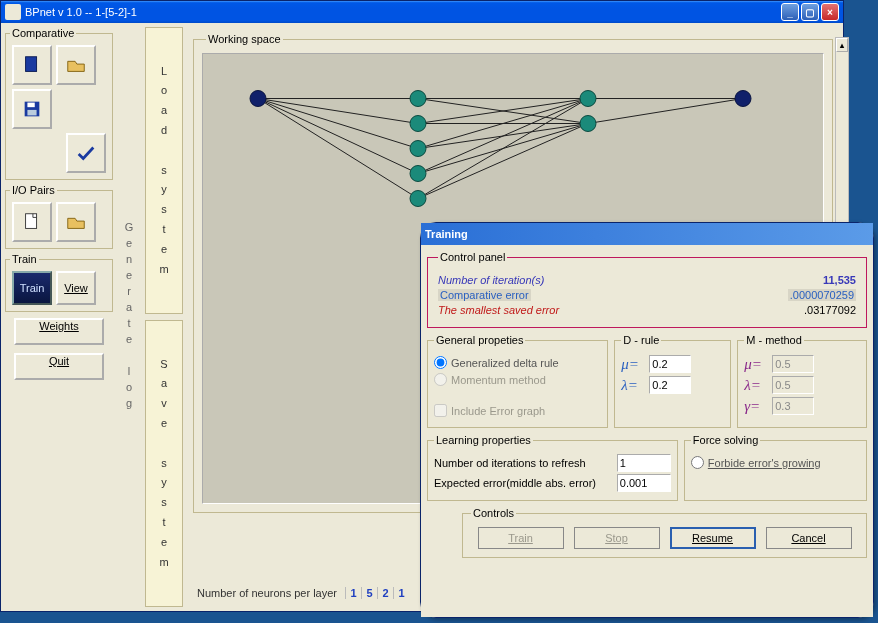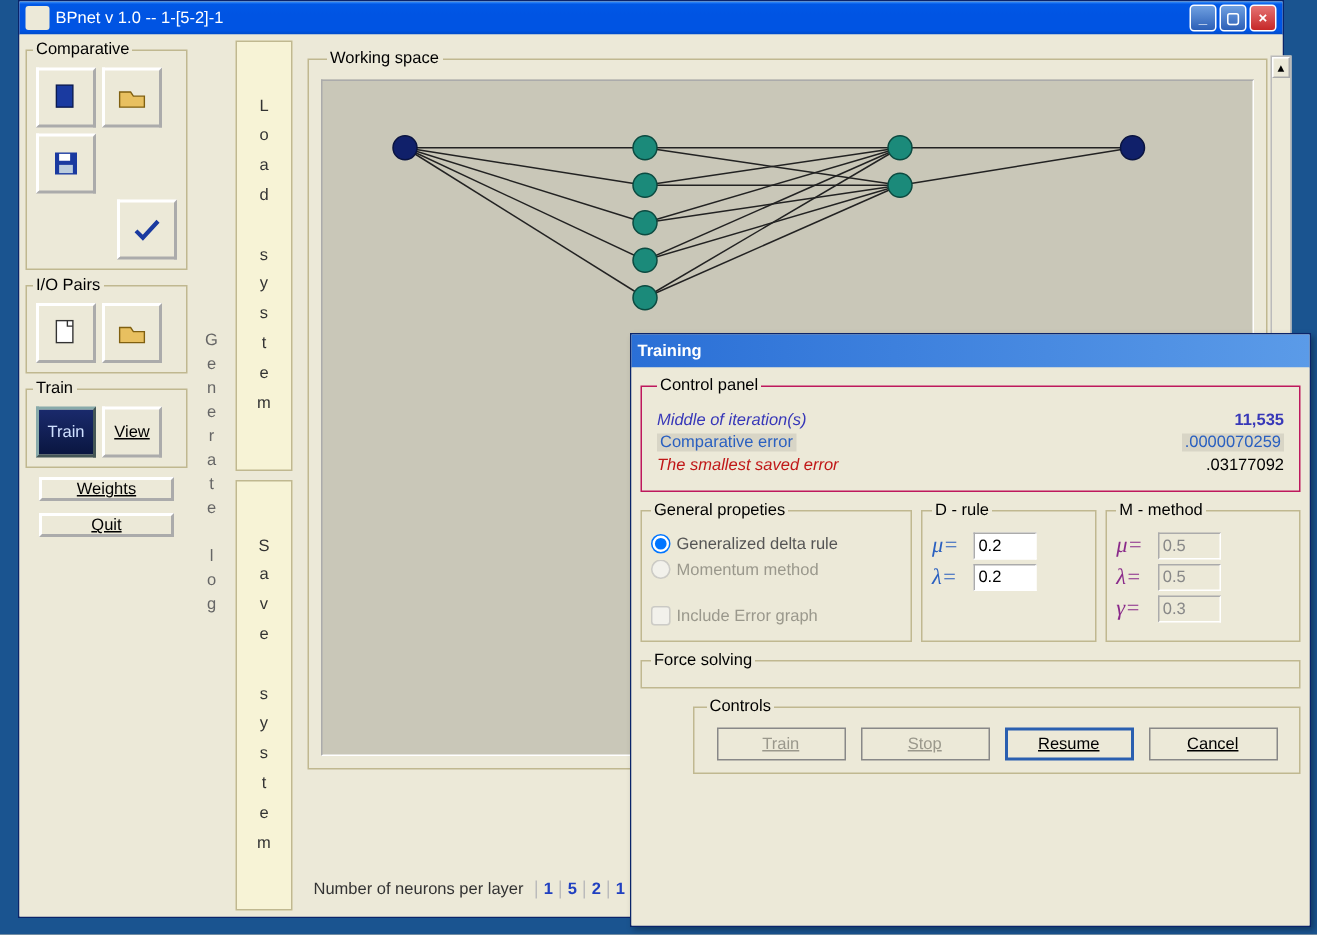--- a/index.html
+++ b/index.html
@@ -6,7 +6,7 @@
 body { background: #1a5490; width: 878px; height: 623px; overflow: hidden; position: relative; }
 
 .window { position: absolute; background: #ece9d8; border: 1px solid #0a246a; }
-.main-window { left: 12px; top: 0; width: 844px; height: 612px; }
+.main-window { left: 0; top: 0; width: 844px; height: 612px; }
 .titlebar { height: 22px; background: linear-gradient(to bottom, #3c95ff 0%, #0058e6 8%, #0054e3 40%, #0054e3 88%, #004bc9 100%); color: #fff; display: flex; align-items: center; padding: 0 4px; font-size: 12px; }
 .titlebar .app-icon { width: 16px; height: 16px; background: #ece9d8; margin-right: 4px; border-radius: 2px; }
 .titlebar .title { flex: 1; }

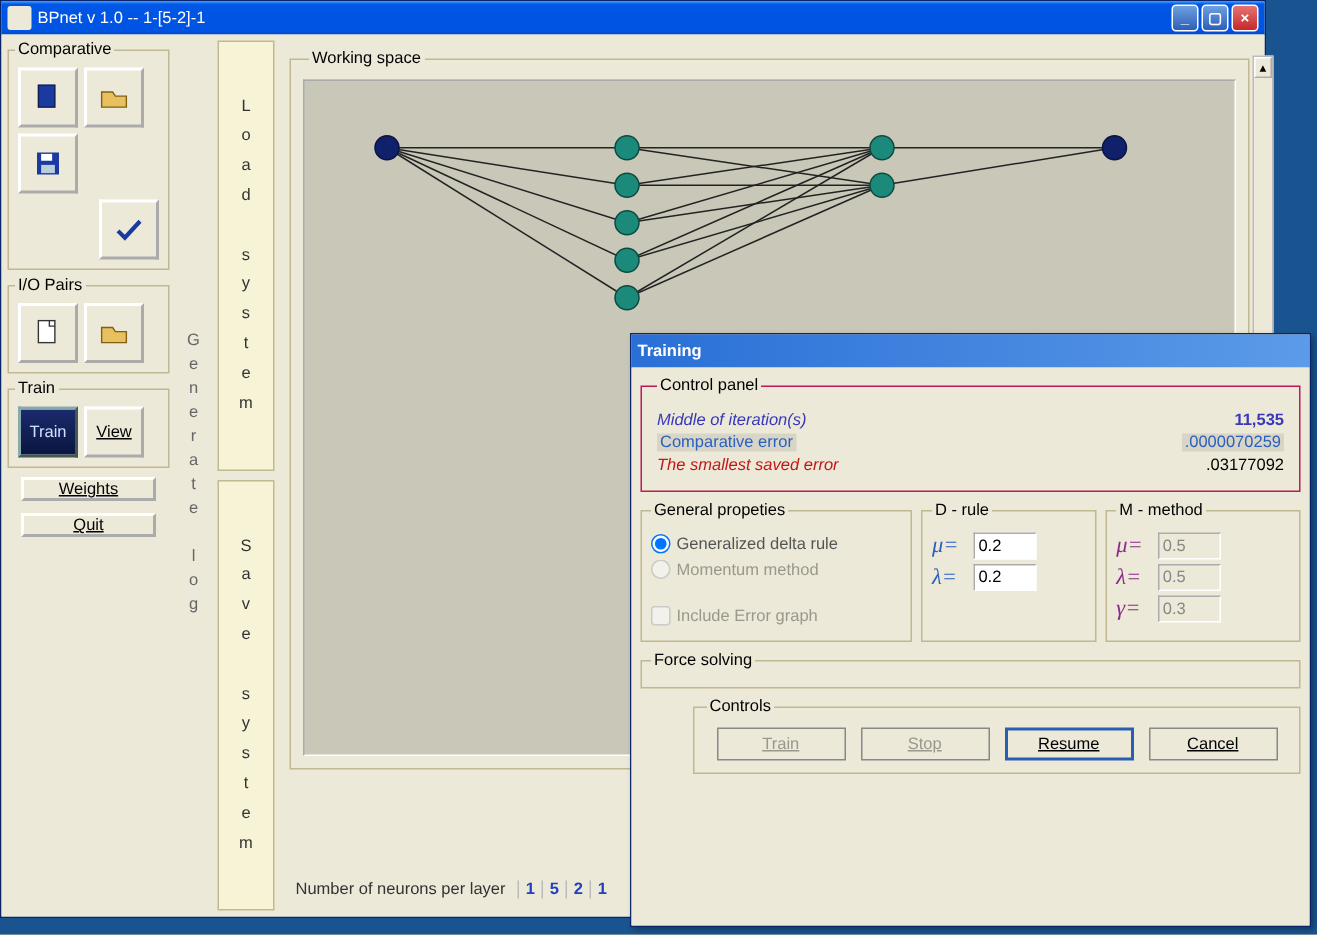--- a/index.html
+++ b/index.html
@@ -48,7 +48,7 @@
 .train-btn { width: 40px; height: 34px; background: linear-gradient(#1a2a6c,#0a1640); color: #cfe0ff; border: 2px outset #8aa; display:inline-flex; align-items:center; justify-content:center; cursor:pointer; font-size:11px; margin:2px;}
 .view-btn { width: 40px; height: 34px; background:#ece9d8; border:2px outset #fff; cursor:pointer; display:inline-flex; align-items:center; justify-content:center; margin:2px; }
 
-.dialog { left: 420px; top: 222px; width: 454px; height: 396px; box-shadow: 2px 2px 4px rgba(0,0,0,.3); }
+.dialog { left: 420px; top: 222px; width: 454px; height: 396px; box-shadow: 2px 2px 4px rgba(0,0,0,.3); border-radius: 16px; }
 .dialog .titlebar { background: linear-gradient(to right, #2a6fd6 0%, #5b9be8 100%); }
 .dialog-body { position: absolute; top: 22px; left: 0; right: 0; bottom: 0; background: #ece9d8; padding: 6px; }
 

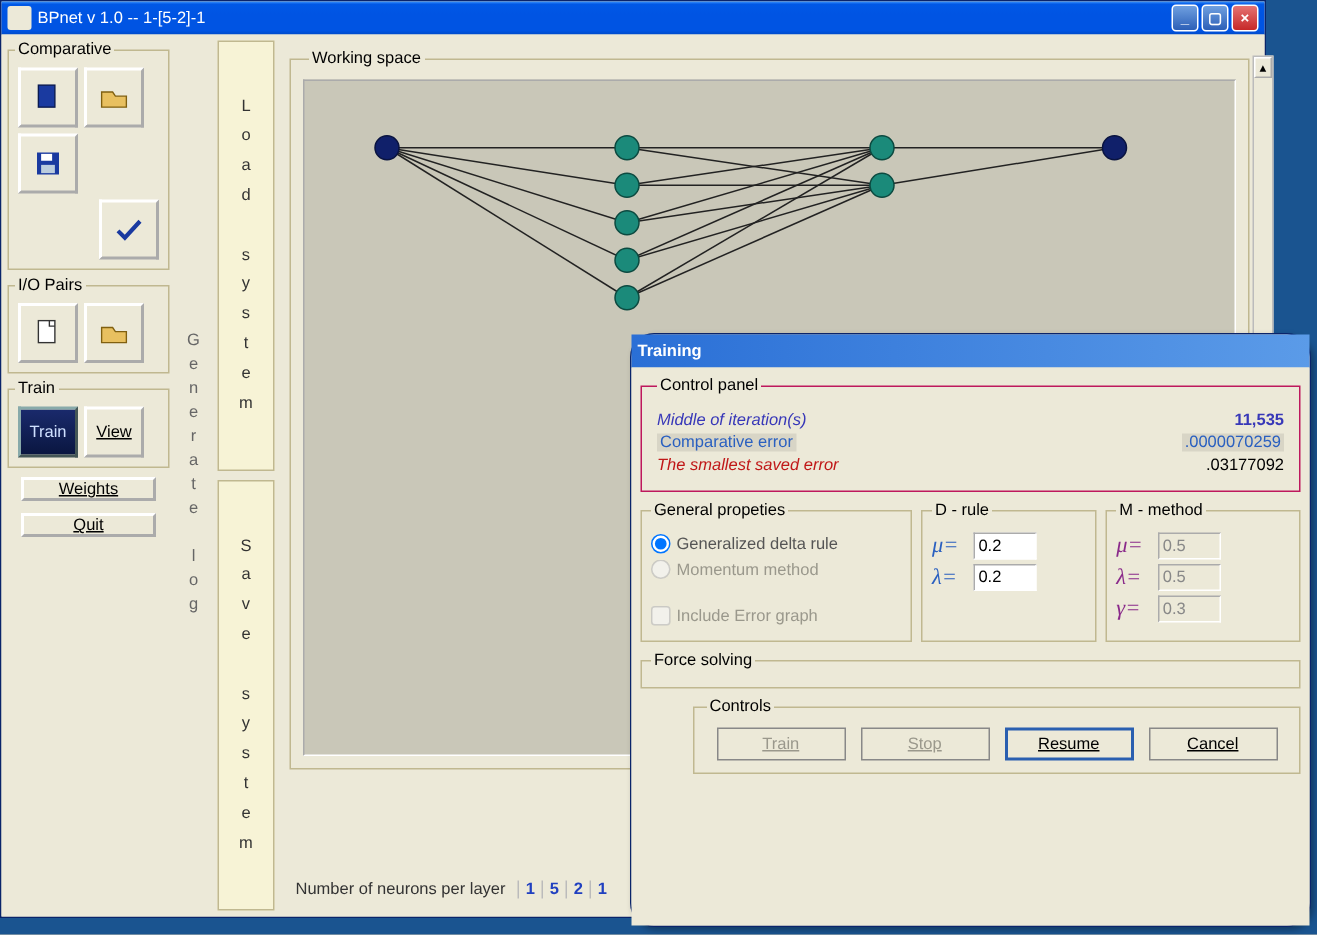--- a/index.html
+++ b/index.html
@@ -263,7 +263,7 @@
     <fieldset class="cp">
       <legend>Control panel</legend>
       <div class="cp-row">
-          <span class="iter-l">Middle of iteration(s)</span>
+          <span class="iter-l">Number of iteration(s)</span>
           <span class="iter-v">11,535</span>
         </div>
       <div class="cp-row">

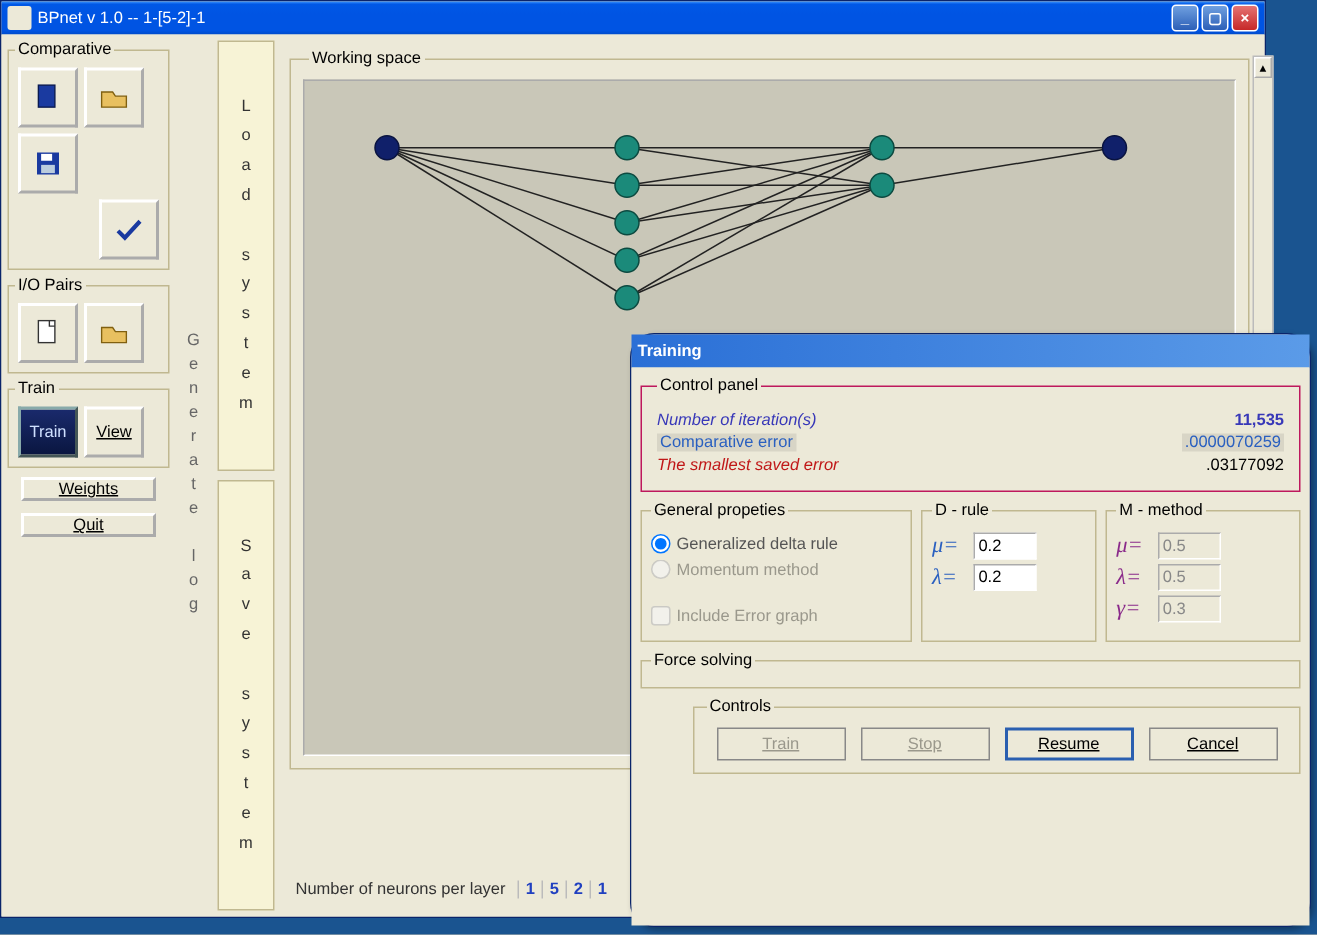--- a/index.html
+++ b/index.html
@@ -28,7 +28,7 @@
 .btn3d { width: 40px; height: 40px; background: #ece9d8; border: 2px outset #fff; display: inline-flex; align-items: center; justify-content: center; cursor: pointer; margin: 2px; }
 .btn3d svg { width: 22px; height: 22px; }
 .row { display: flex; flex-wrap: wrap; }
-.wide-btn { width: 90px; height: 16px; background: #ece9d8; border: 2px outset #fff; cursor: pointer; display: flex; align-items: flex-start; justify-content: center; margin: 2px auto; }
+.wide-btn { width: 90px; height: 27px; background: #ece9d8; border: 2px outset #fff; cursor: pointer; display: flex; align-items: flex-start; justify-content: center; margin: 2px auto; }
 .wide-btn span { text-decoration: underline; text-decoration-color: #000; }
 
 .vertical-label { writing-mode: vertical-rl; text-orientation: upright; letter-spacing: 4px; color: #666; font-size: 11px; text-align: center; }

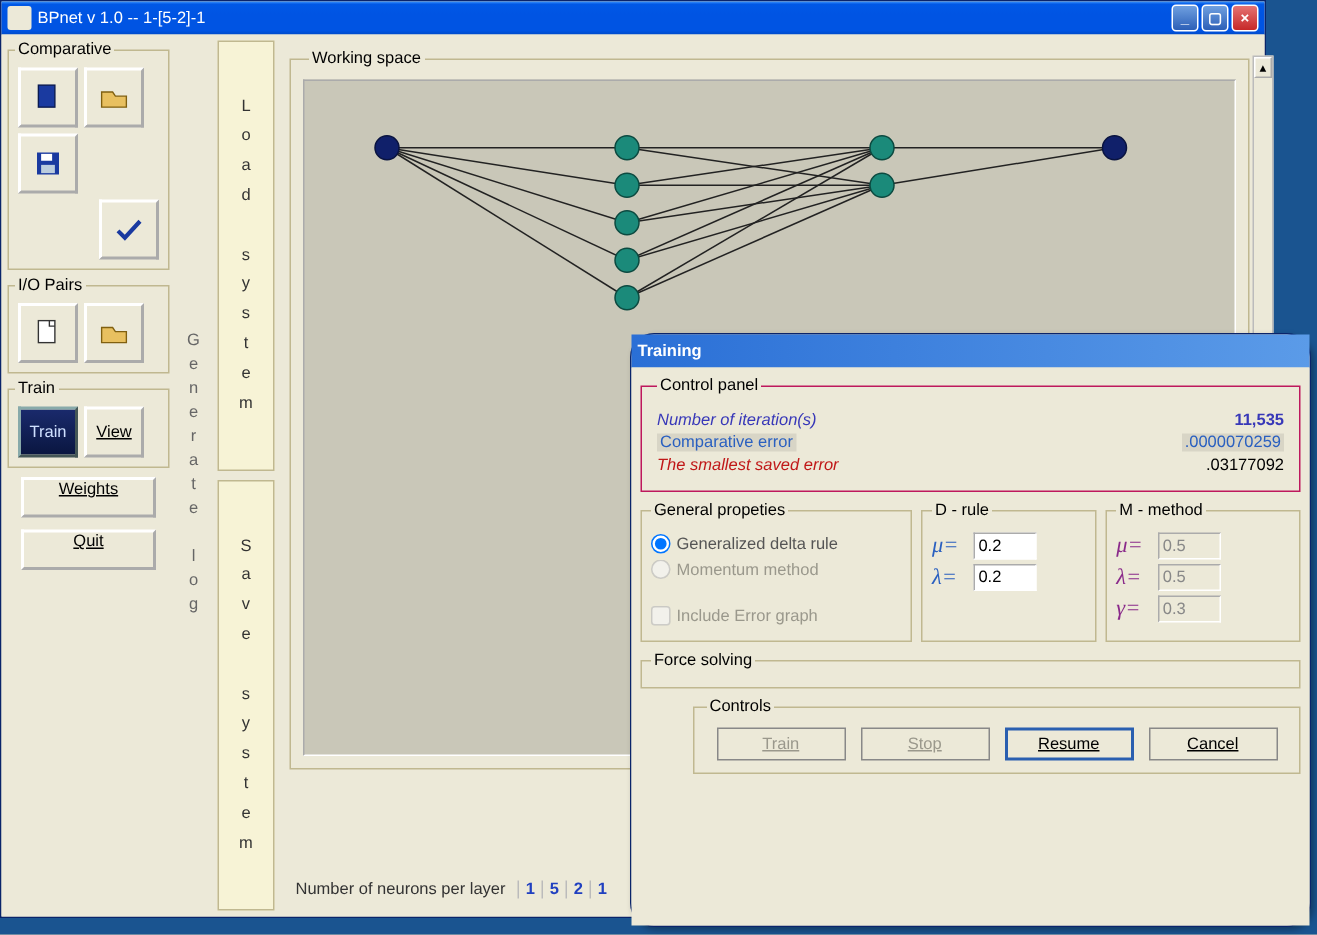--- a/index.html
+++ b/index.html
@@ -324,6 +324,17 @@
     </div>
 
     <div class="lower">
+      <fieldset class="lprop">
+        <legend>Learning properties</legend>
+        <div class="lr">
+            <span>Number od iterations to refresh</span>
+            <input value="1" style="">
+          </div>
+        <div class="lr">
+            <span>Expected error(middle abs. error)</span>
+            <input value="0.001" style="">
+          </div>
+      </fieldset>
       <fieldset class="fsolve">
         <legend>Force solving</legend>
       </fieldset>

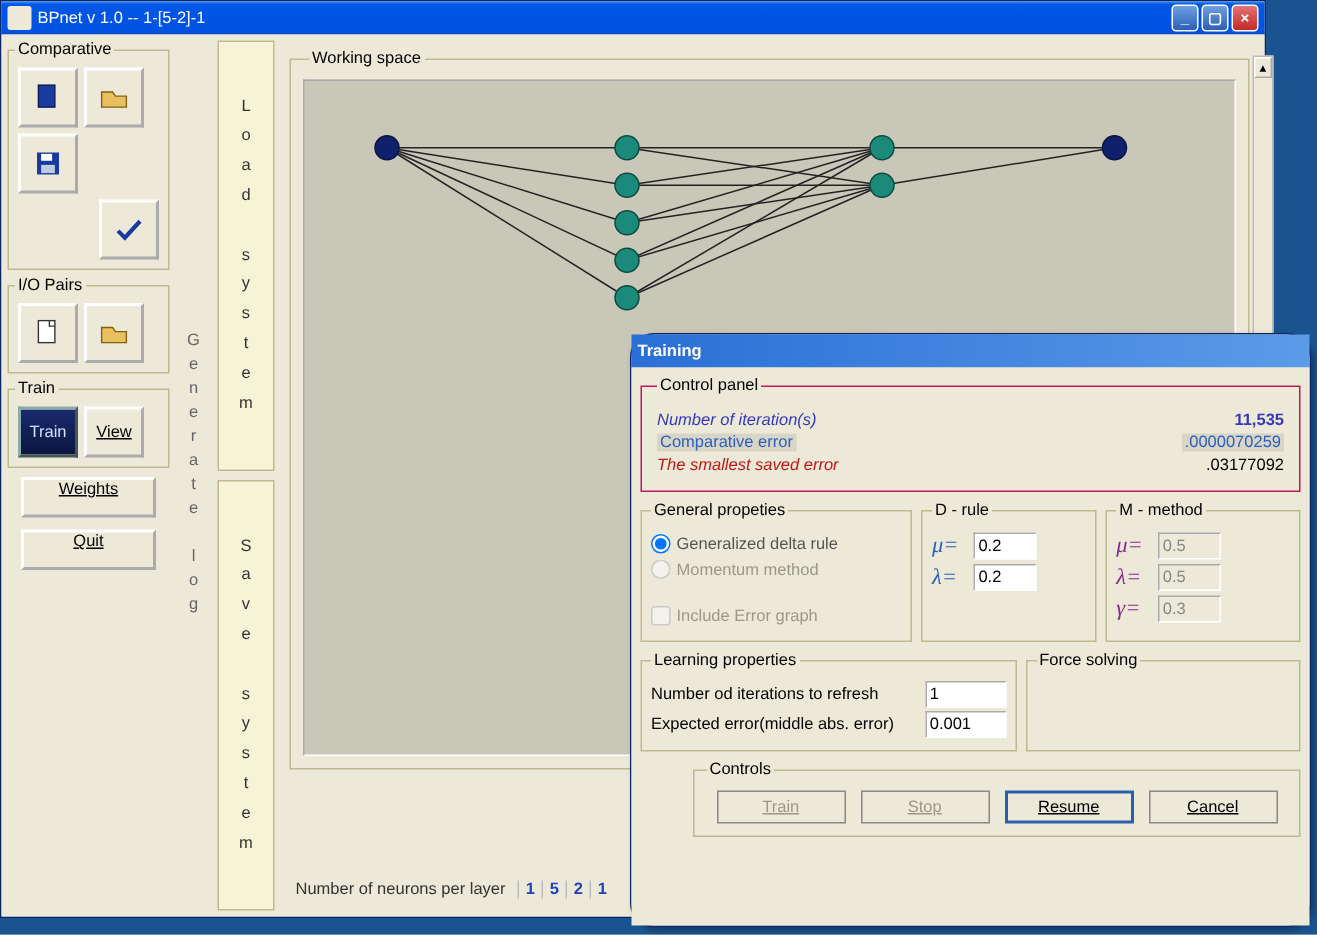--- a/index.html
+++ b/index.html
@@ -337,6 +337,10 @@
       </fieldset>
       <fieldset class="fsolve">
         <legend>Force solving</legend>
+        <label class="radio-row">
+            <input type="radio" name="fs" style=""> 
+            <span class="ul">Forbide error's growing</span>
+          </label>
       </fieldset>
     </div>
 

